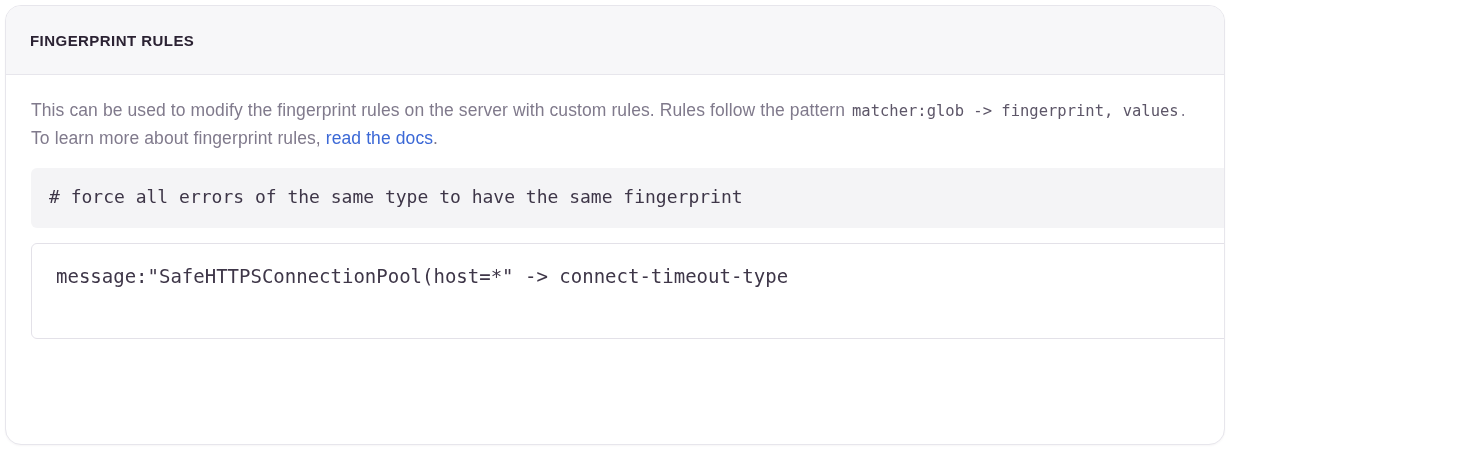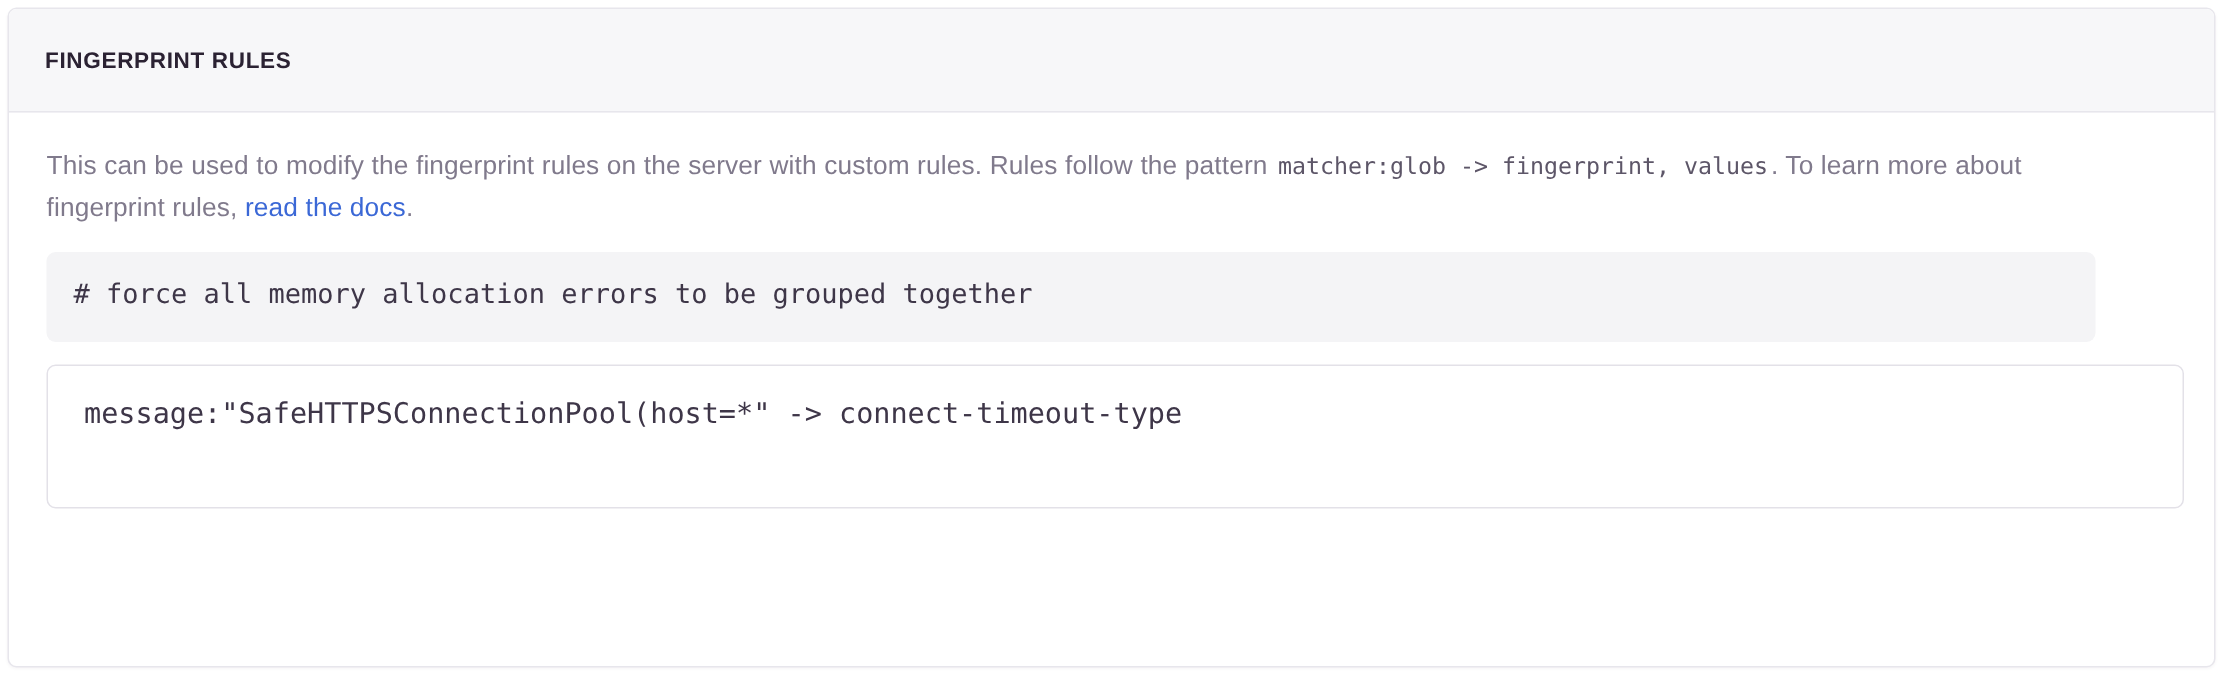--- a/index.html
+++ b/index.html
@@ -27,12 +27,12 @@
     position: absolute;
     left: 5px;
     top: 5px;
-    width: 1472px;
+    width: 1220px;
     height: 440px;
     box-sizing: border-box;
     background: #ffffff;
     border: 1px solid #e7e6ec;
-    border-radius: 6px;
+    border-radius: 16px;
     box-shadow: 0 1px 2px rgba(43, 34, 51, 0.04);
     overflow: hidden;
   }

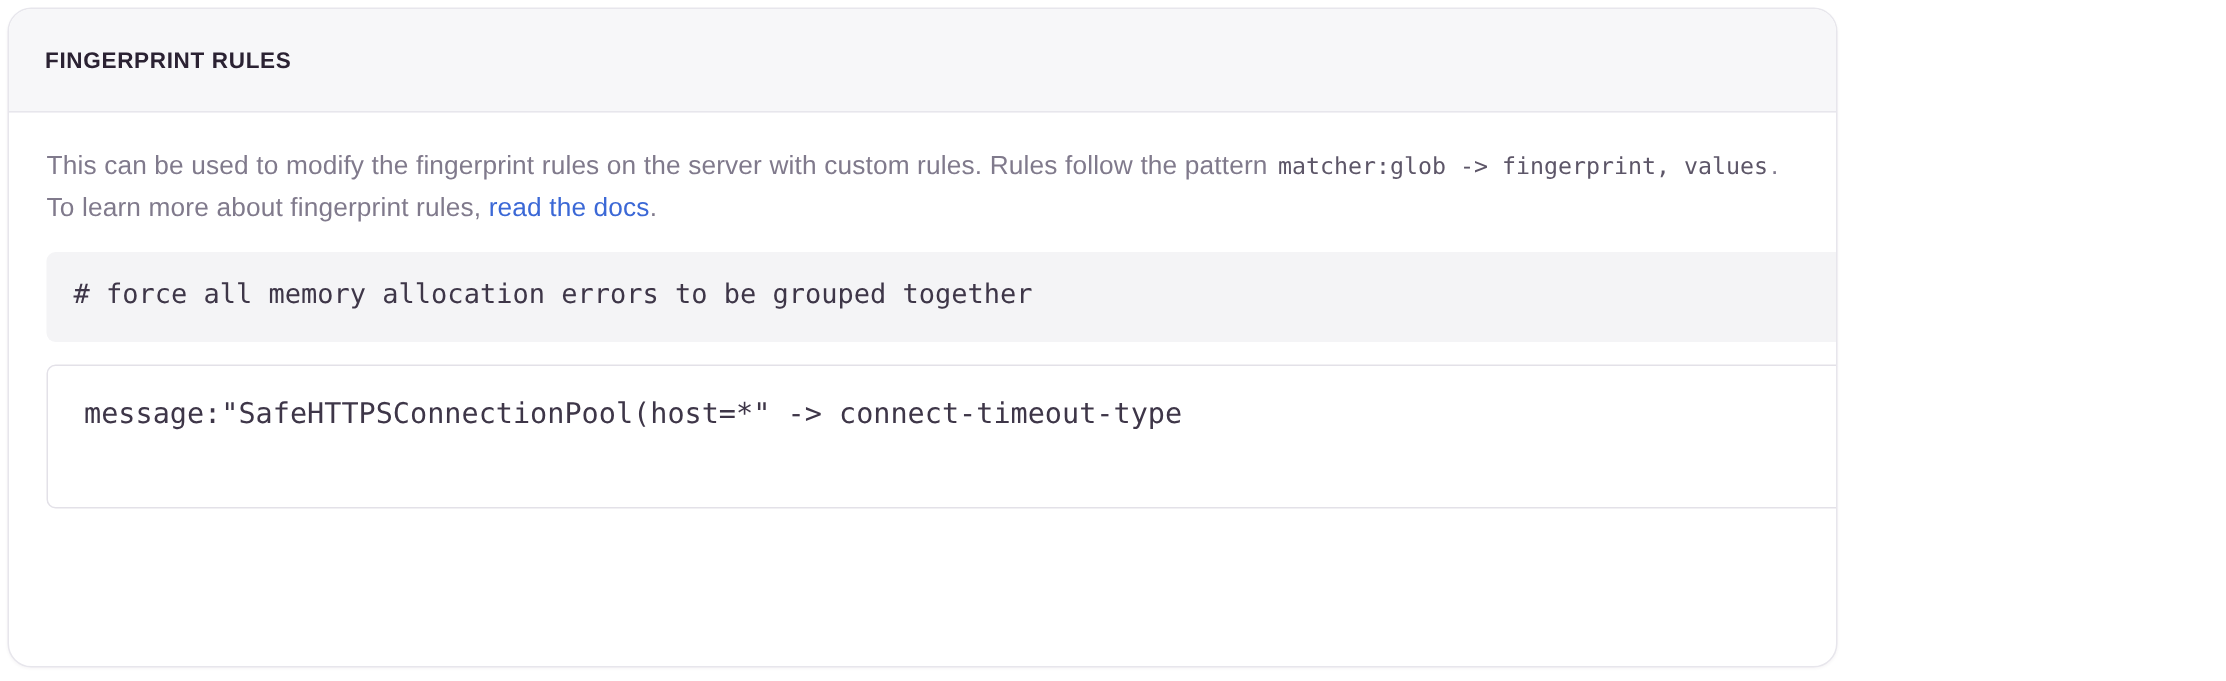--- a/index.html
+++ b/index.html
@@ -139,6 +139,7 @@
       </p>
 
       <div class="code-block">
+        <div class="code-line"># force all errors of the same type to have the same fingerprint</div>
         <div class="code-line"># force all memory allocation errors to be grouped together</div>
       </div>
 

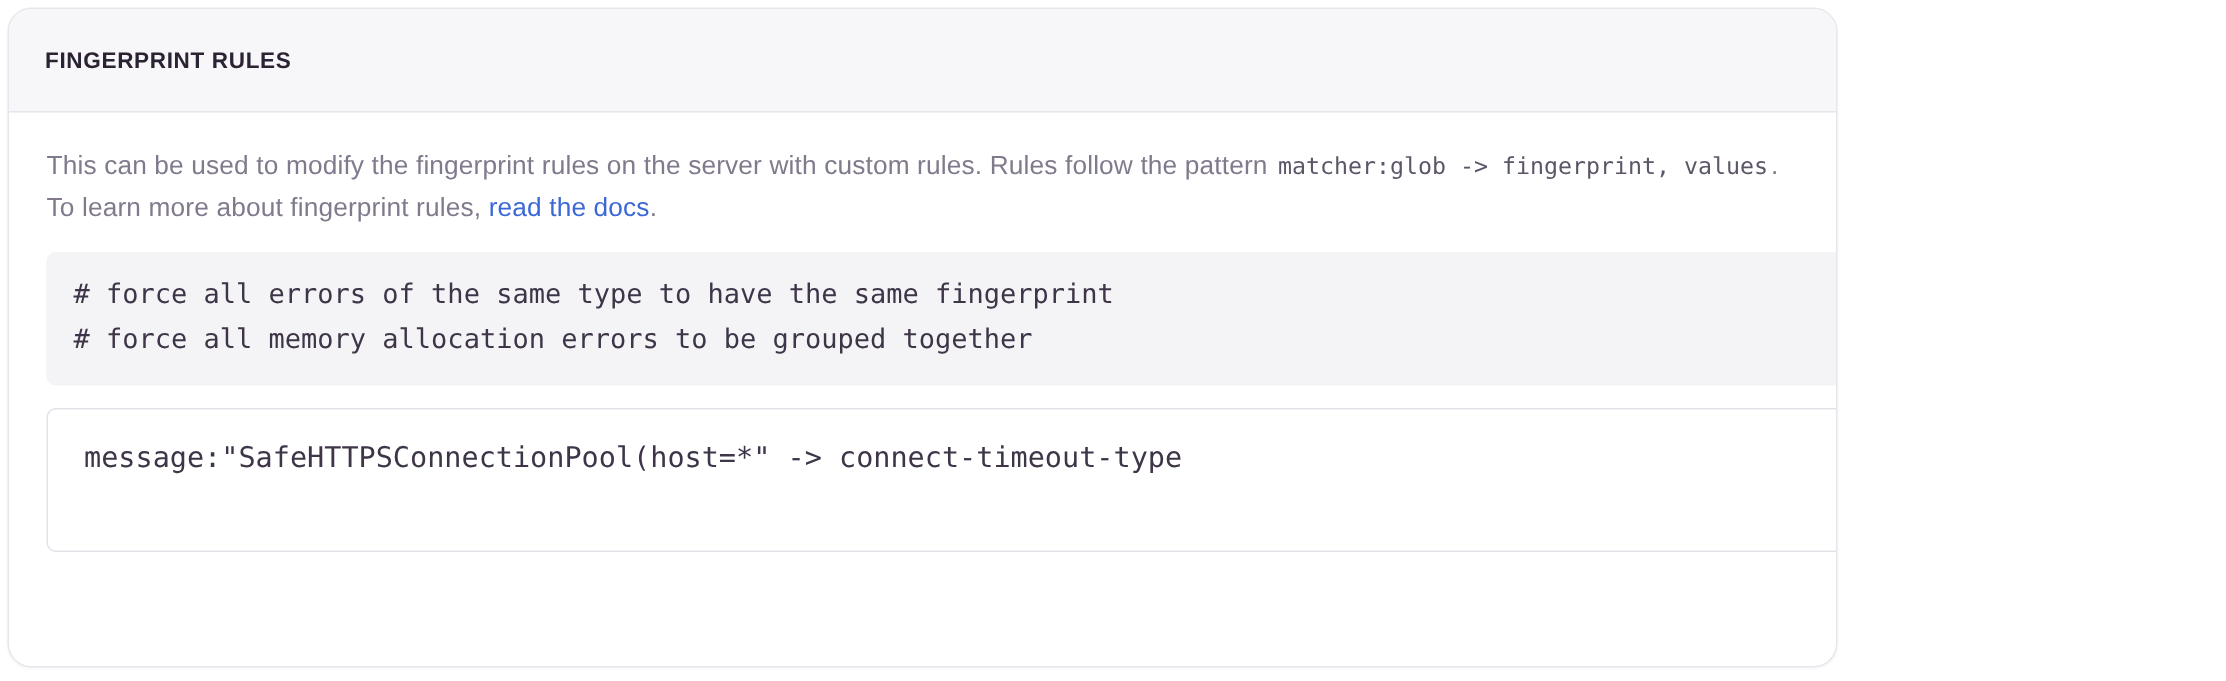--- a/index.html
+++ b/index.html
@@ -140,7 +140,6 @@
 
       <div class="code-block">
         <div class="code-line"># force all errors of the same type to have the same fingerprint</div>
-        <div class="code-line"># force all memory allocation errors to be grouped together</div>
       </div>
 
       <textarea class="rules-input" spellcheck="false" placeholder="" style="">message:"SafeHTTPSConnectionPool(host=*" -&gt; connect-timeout-type</textarea>

